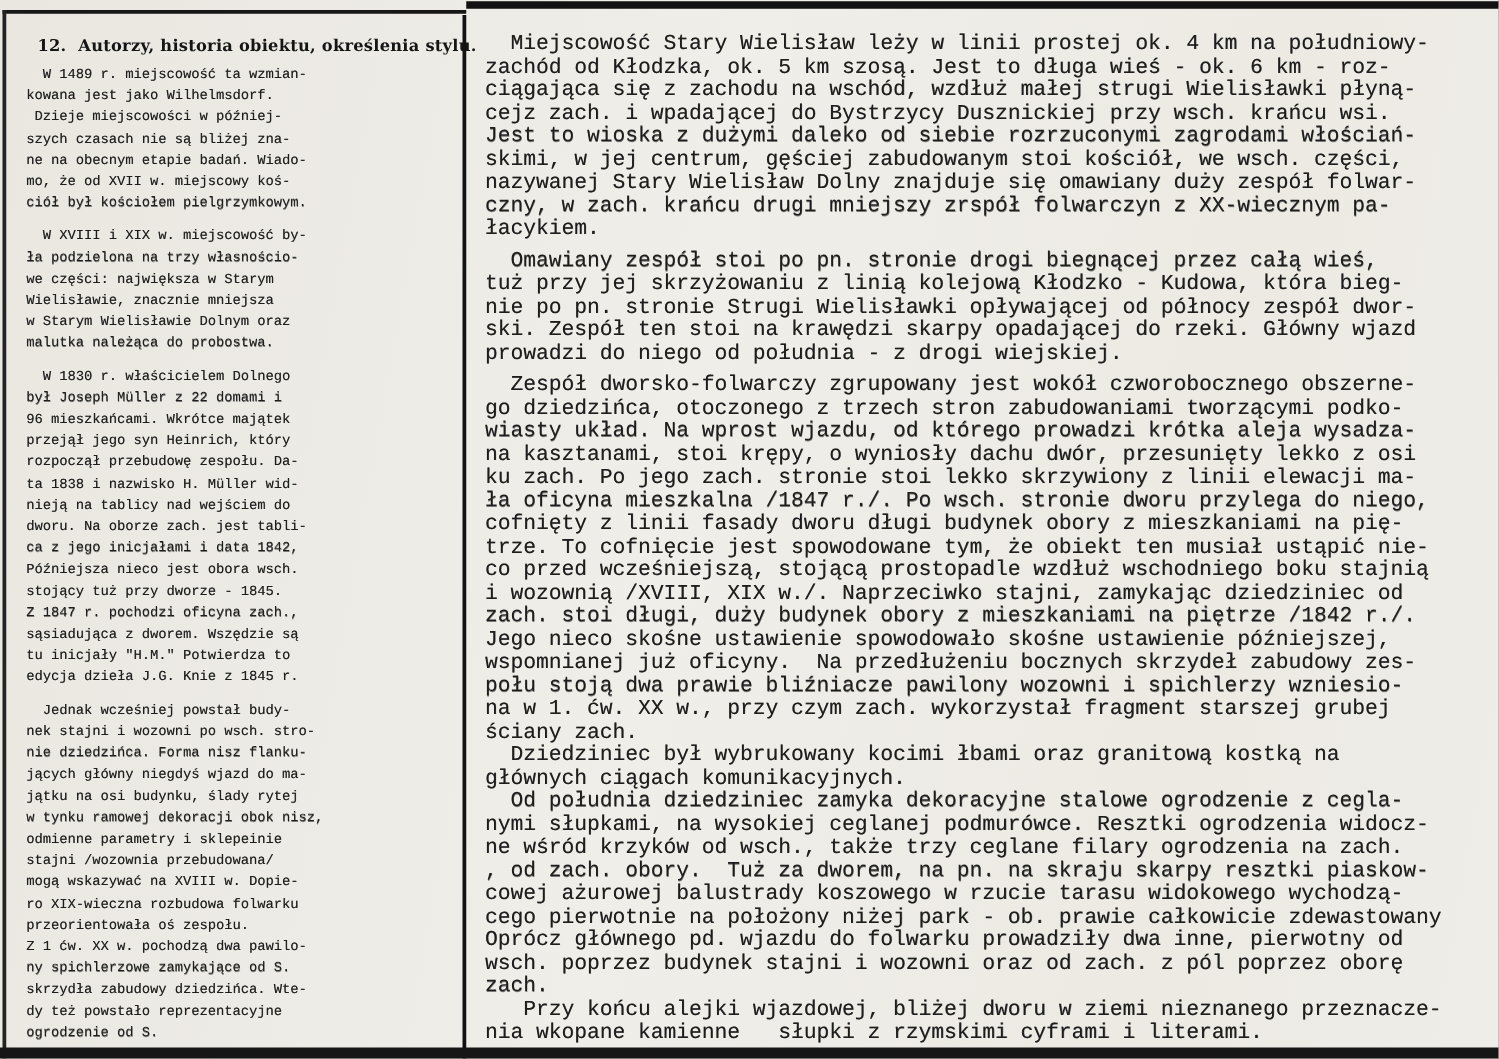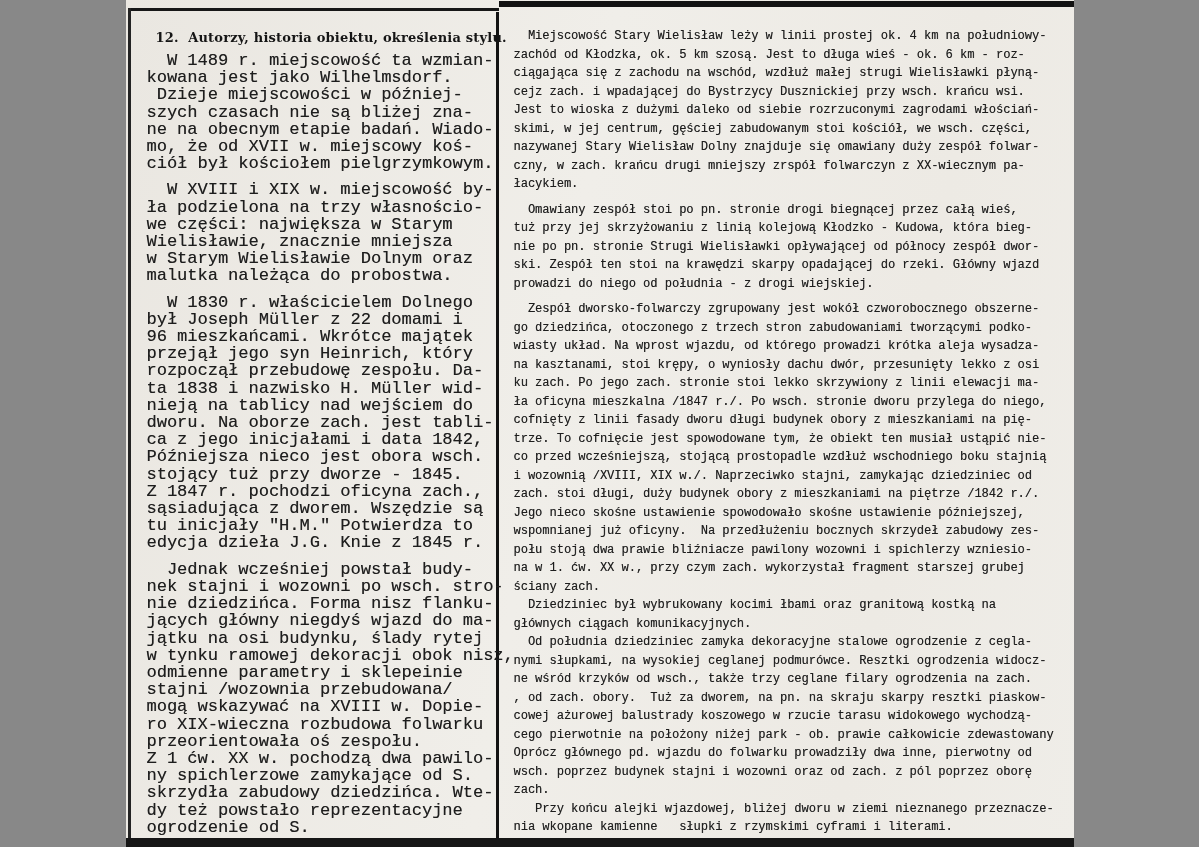--- a/index.html
+++ b/index.html
@@ -5,7 +5,7 @@
   html,body { margin:0; padding:0; background:#888; }
   .page {
     position:relative;
-    width:948px; height:847px;
+    width:1199px; height:847px;
     margin:0 auto;
     background: linear-gradient(100deg, #eae7e1 0%, #f0eee9 45%, #edeae4 78%, #efede8 100%);
     overflow:hidden;

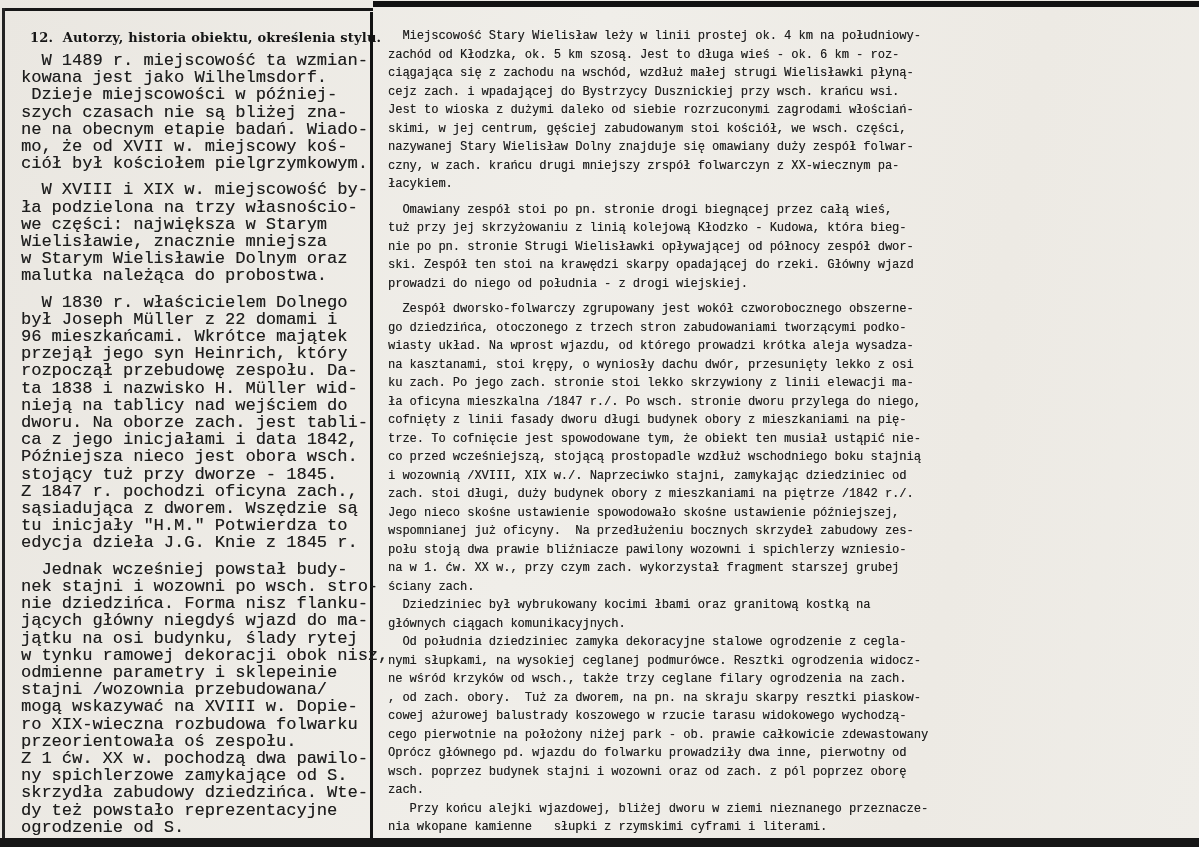--- a/index.html
+++ b/index.html
@@ -41,7 +41,7 @@
   }
   .col-left  .tw { font-size:17px; line-height:17.2px; margin-bottom:9px; }
   .col-left  .tw:last-child { margin-bottom:0; }
-  .col-right .tw { font-size:12px;   line-height:18.5px; margin-bottom:0; }
+  .col-right .tw { font-size:17px;   line-height:18.5px; margin-bottom:0; }
   .col-right .tw.gap { margin-bottom:7px; }
 </style>
 </head>

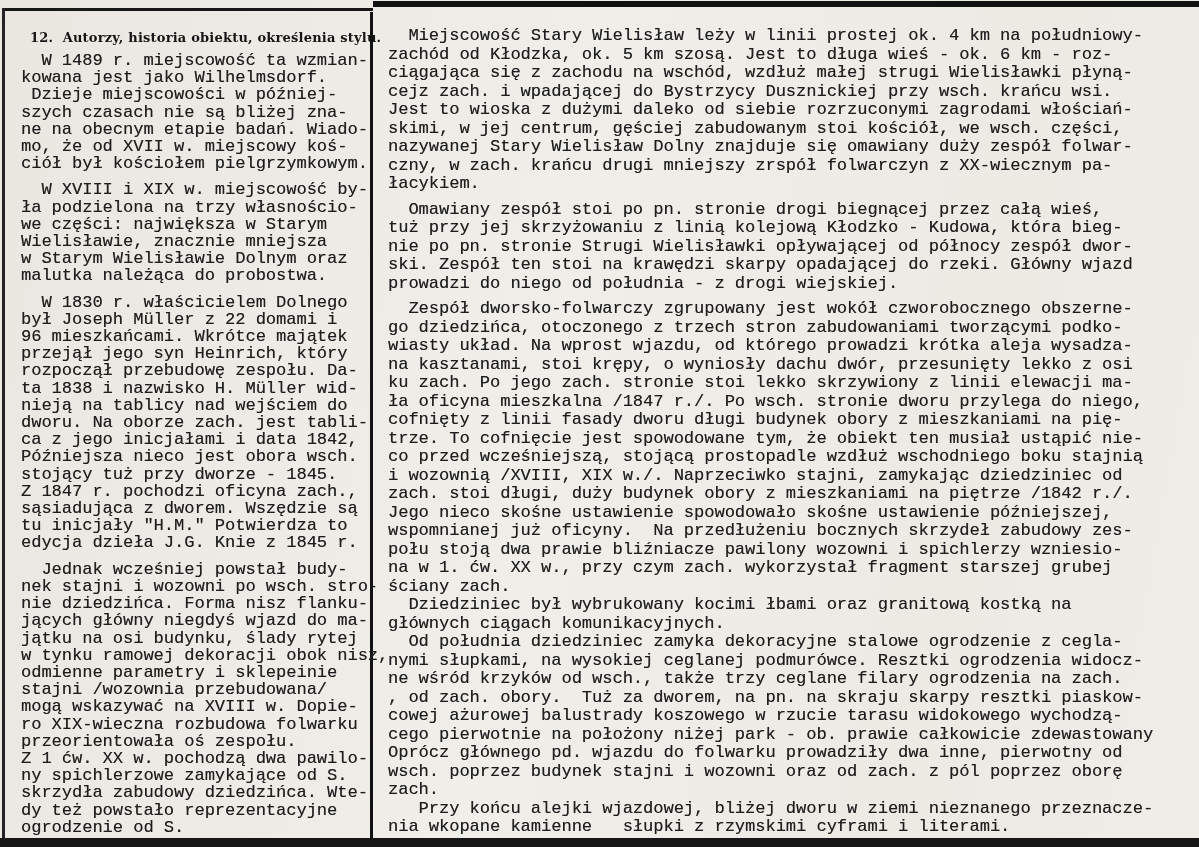--- a/index.html
+++ b/index.html
@@ -39,7 +39,7 @@
     white-space:pre;               
     text-shadow:0.25px 0.25px 0 rgba(25,25,25,0.55);
   }
-  .col-left  .tw { font-size:17px; line-height:17.2px; margin-bottom:9px; }
+  .col-left  .tw { font-size:11px; line-height:17.2px; margin-bottom:9px; }
   .col-left  .tw:last-child { margin-bottom:0; }
   .col-right .tw { font-size:17px;   line-height:18.5px; margin-bottom:0; }
   .col-right .tw.gap { margin-bottom:7px; }

